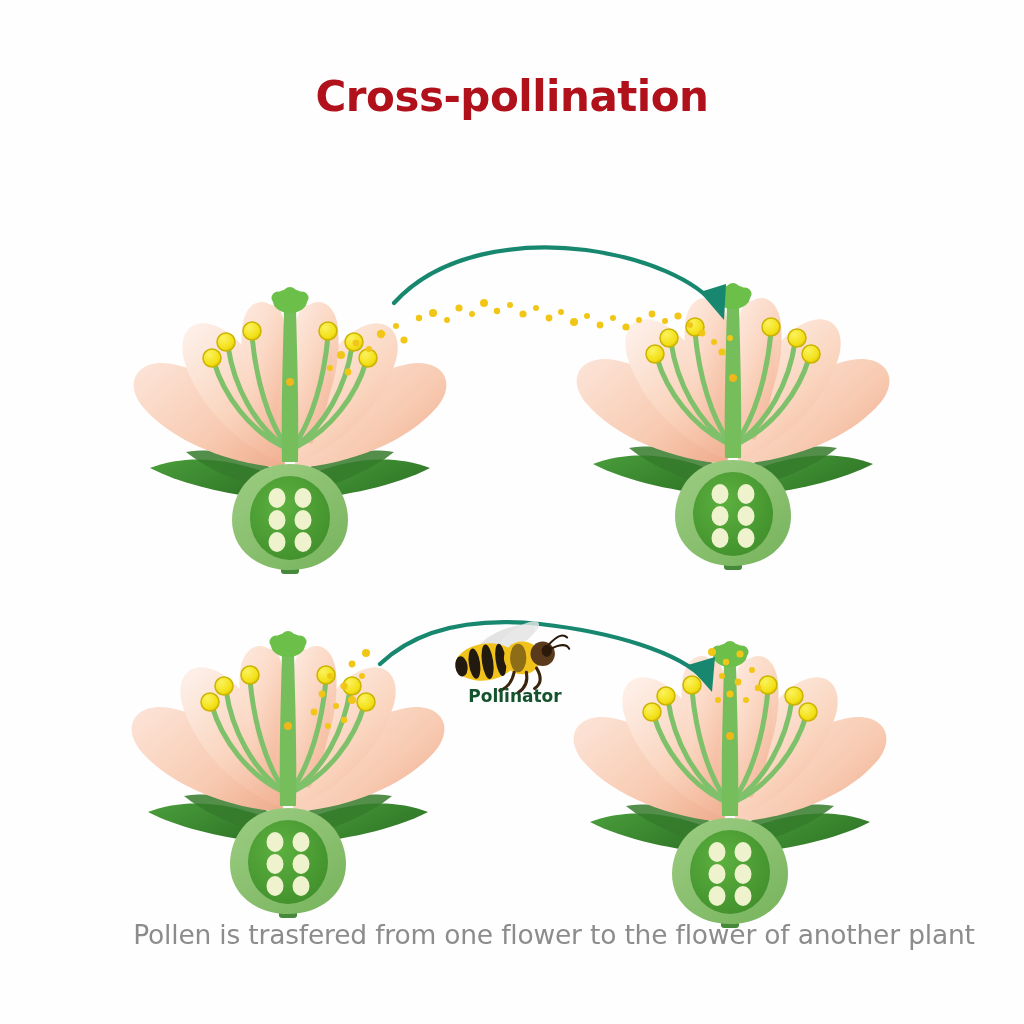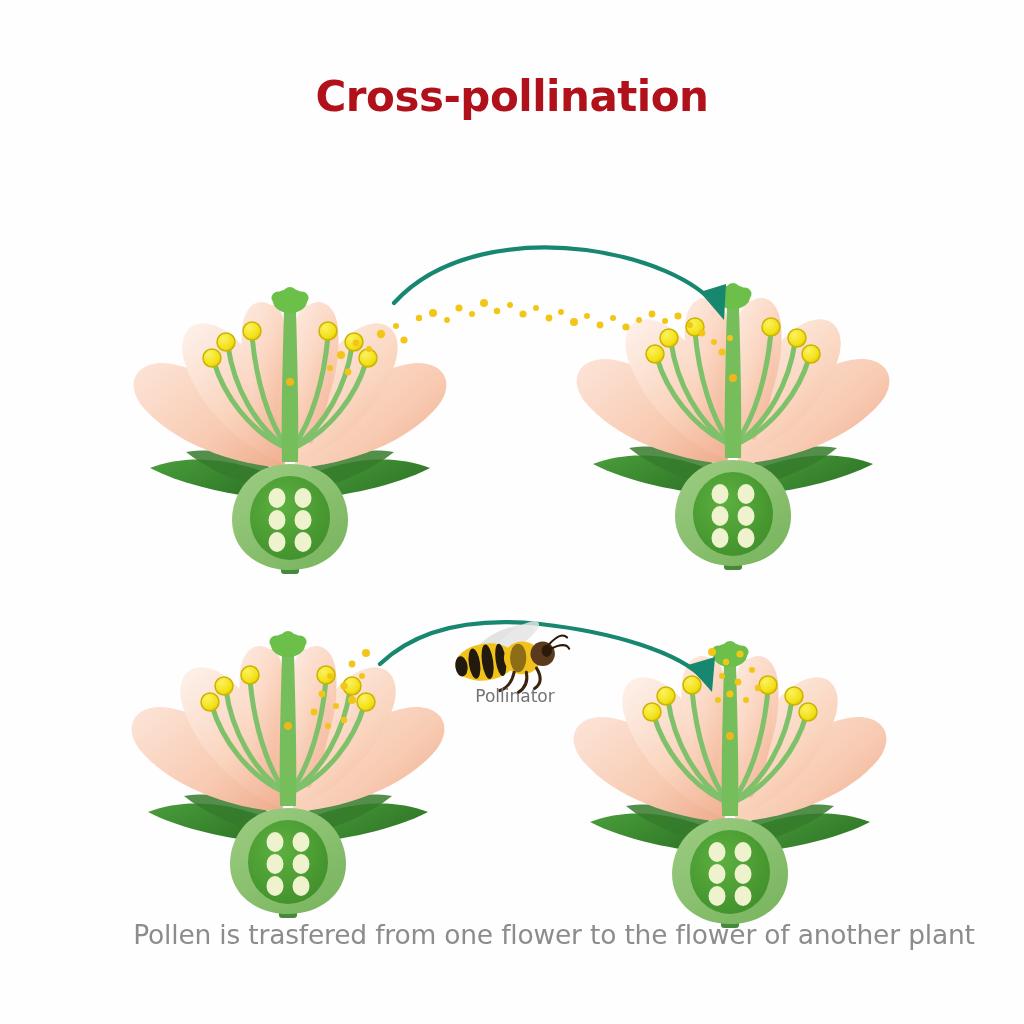--- a/index.html
+++ b/index.html
@@ -54,8 +54,9 @@
     width: 150px;
     text-align: center;
     font-size: 17px;
-    color: #737373;
+    color: #14532d;
     font-family: "DejaVu Sans", sans-serif;
+    font-weight: bold;
   }
 </style>
 </head>

